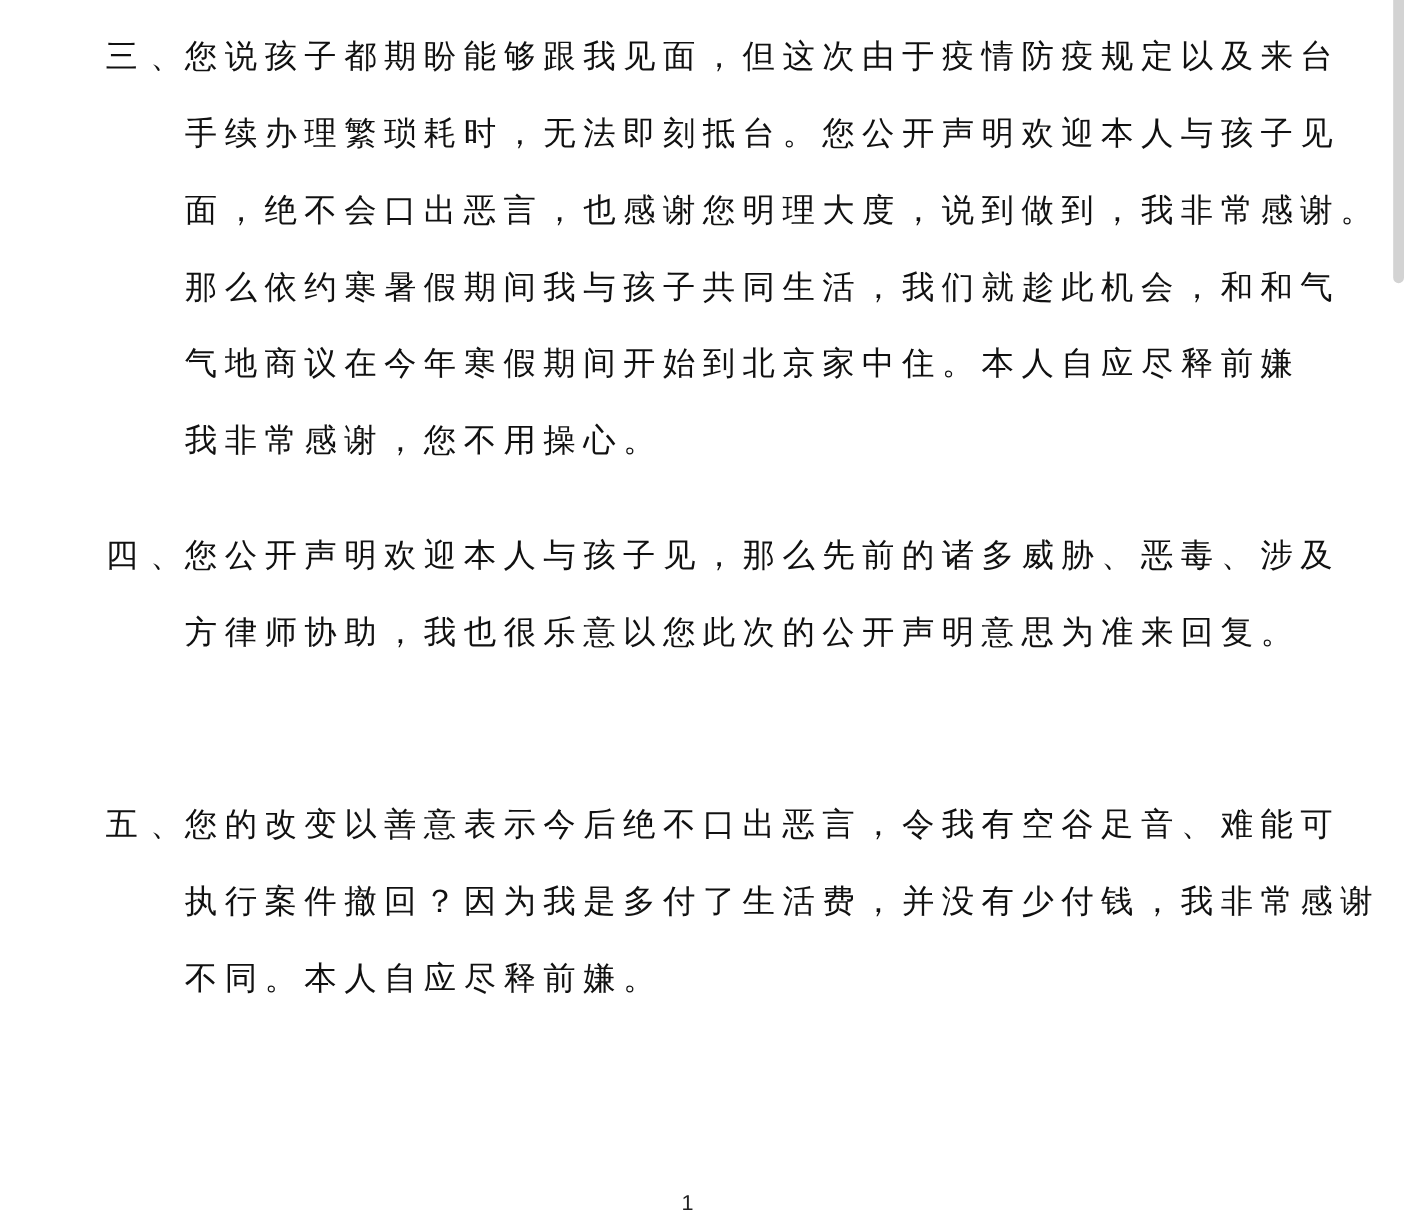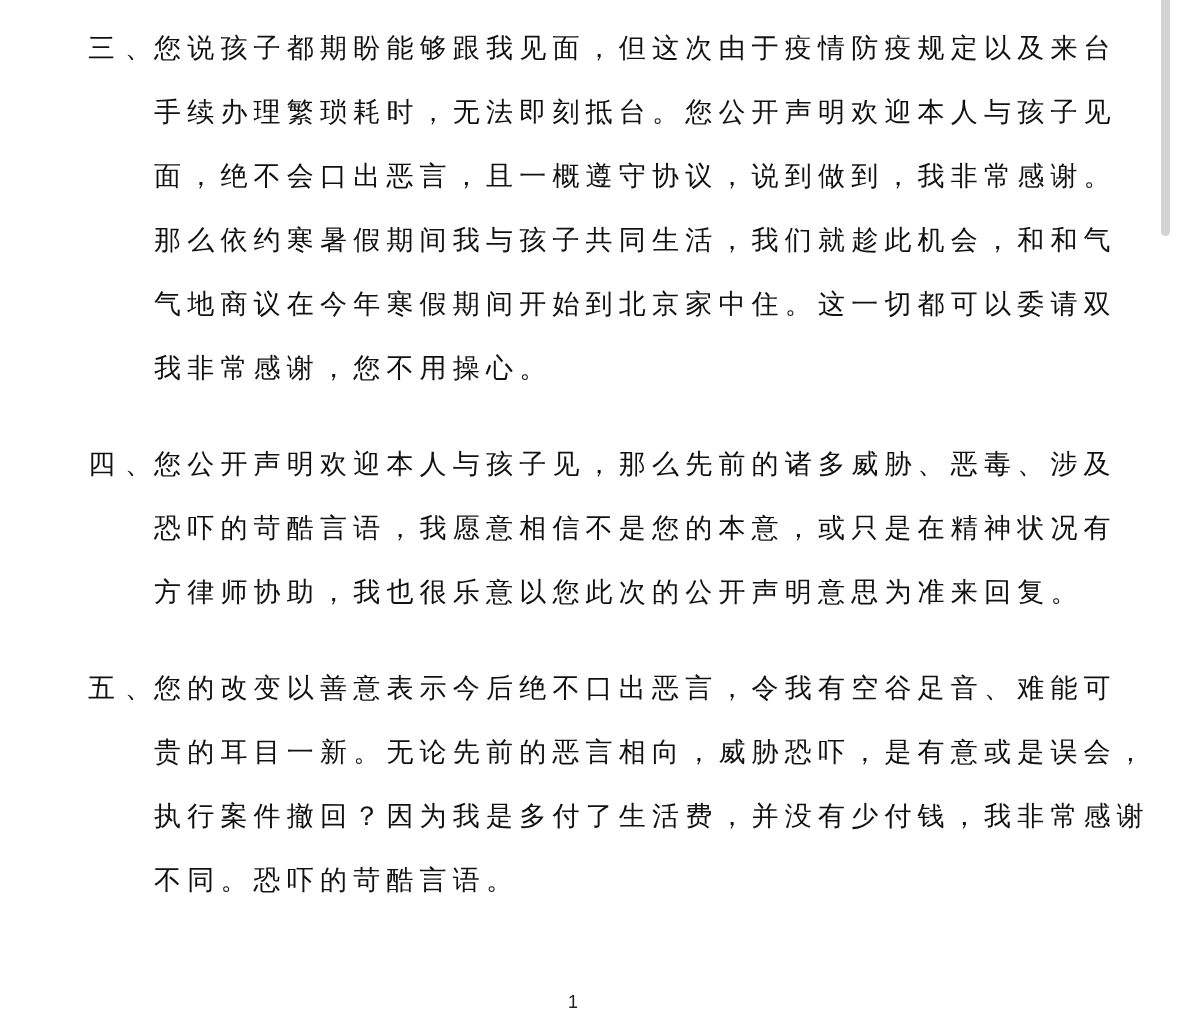--- a/index.html
+++ b/index.html
@@ -85,7 +85,7 @@
     <span class="num">三、</span>
     <span class="line">您说孩子都期盼能够跟我见面，但这次由于疫情防疫规定以及来台</span>
     <span class="line">手续办理繁琐耗时，无法即刻抵台。您公开声明欢迎本人与孩子见</span>
-    <span class="line">面，绝不会口出恶言，且一概遵守协议，说到做到，我非常感谢。</span>
+    <span class="line">面，绝不会口出恶言，也感谢您明理大度，说到做到，我非常感谢。</span>
     <span class="line">那么依约寒暑假期间我与孩子共同生活，我们就趁此机会，和和气</span>
     <span class="line">气地商议在今年寒假期间开始到北京家中住。这一切都可以委请双</span>
     <span class="line">我非常感谢，您不用操心。</span>

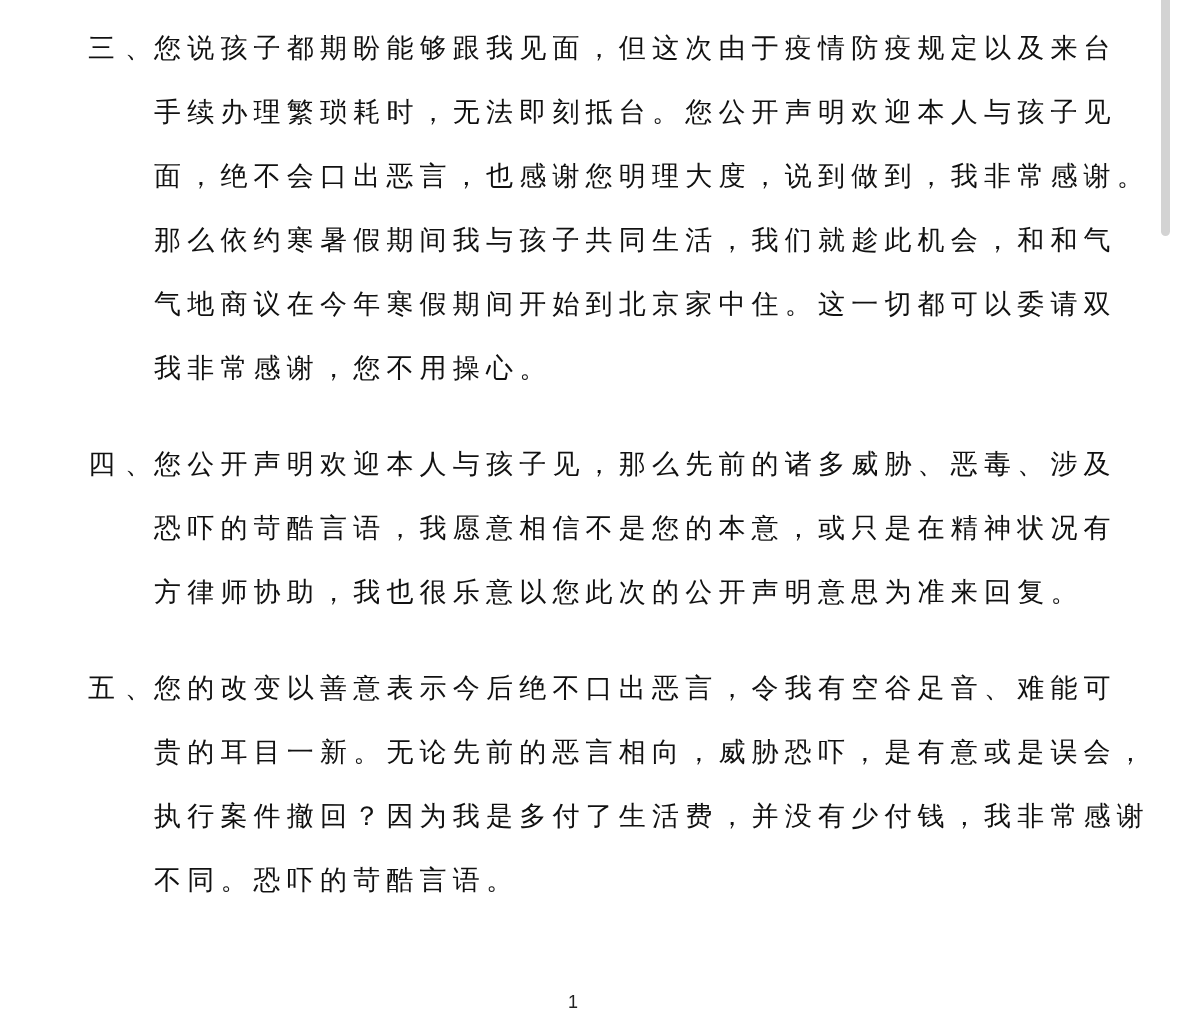--- a/index.html
+++ b/index.html
@@ -87,7 +87,7 @@
     <span class="line">手续办理繁琐耗时，无法即刻抵台。您公开声明欢迎本人与孩子见</span>
     <span class="line">面，绝不会口出恶言，也感谢您明理大度，说到做到，我非常感谢。</span>
     <span class="line">那么依约寒暑假期间我与孩子共同生活，我们就趁此机会，和和气</span>
-    <span class="line">气地商议在今年寒假期间开始到北京家中住。这一切都可以委请双</span>
+    <span class="line">气地商议在今年寒假期间开始到北京家中住。本人自应尽释前嫌</span>
     <span class="line">我非常感谢，您不用操心。</span>
   </div>
 

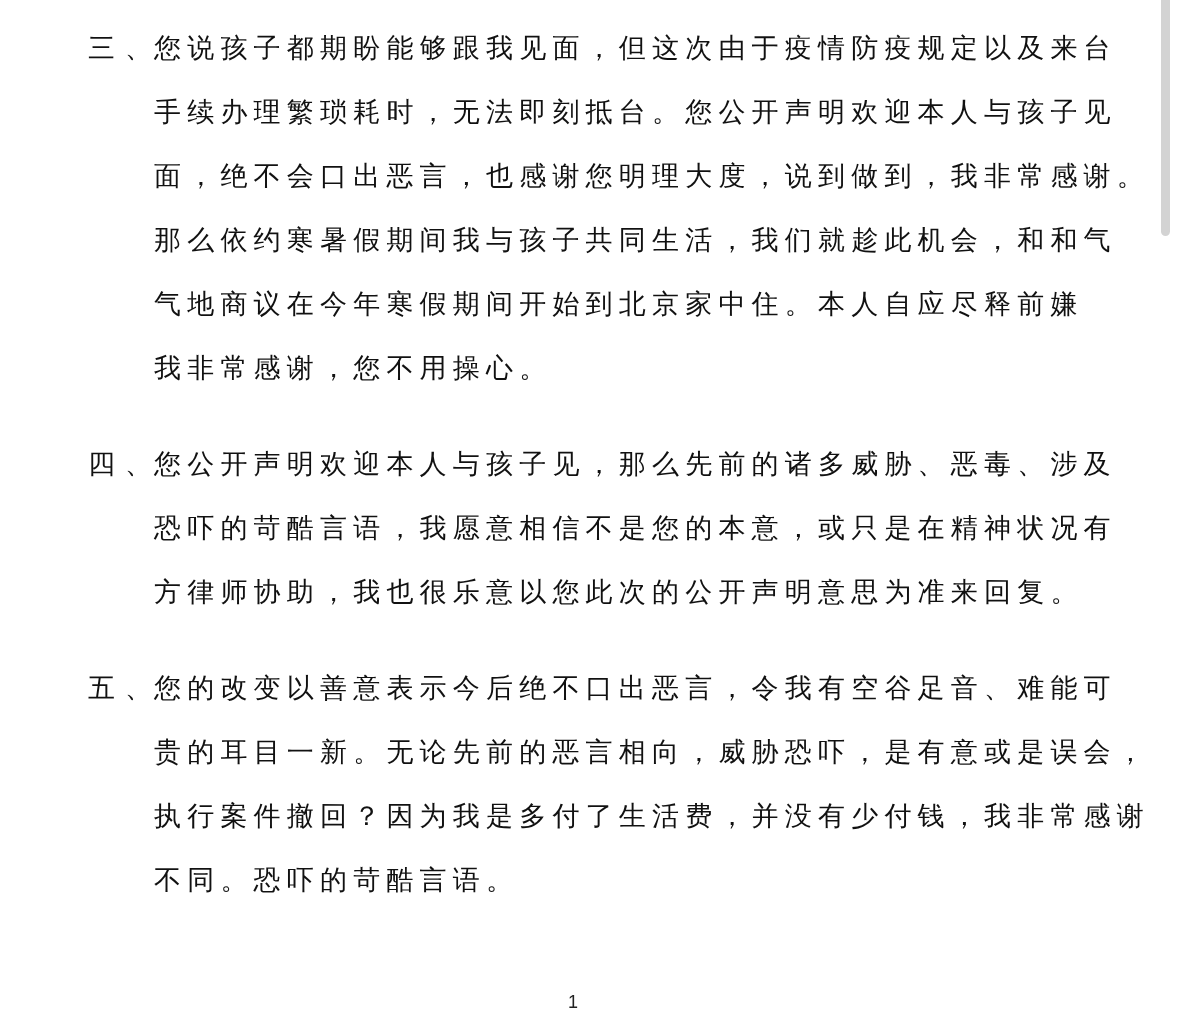--- a/index.html
+++ b/index.html
@@ -94,7 +94,6 @@
   <div class="para" id="para-4">
     <span class="num">四、</span>
     <span class="line">您公开声明欢迎本人与孩子见，那么先前的诸多威胁、恶毒、涉及</span>
-    <span class="line">恐吓的苛酷言语，我愿意相信不是您的本意，或只是在精神状况有</span>
     <span class="line">方律师协助，我也很乐意以您此次的公开声明意思为准来回复。</span>
   </div>
 

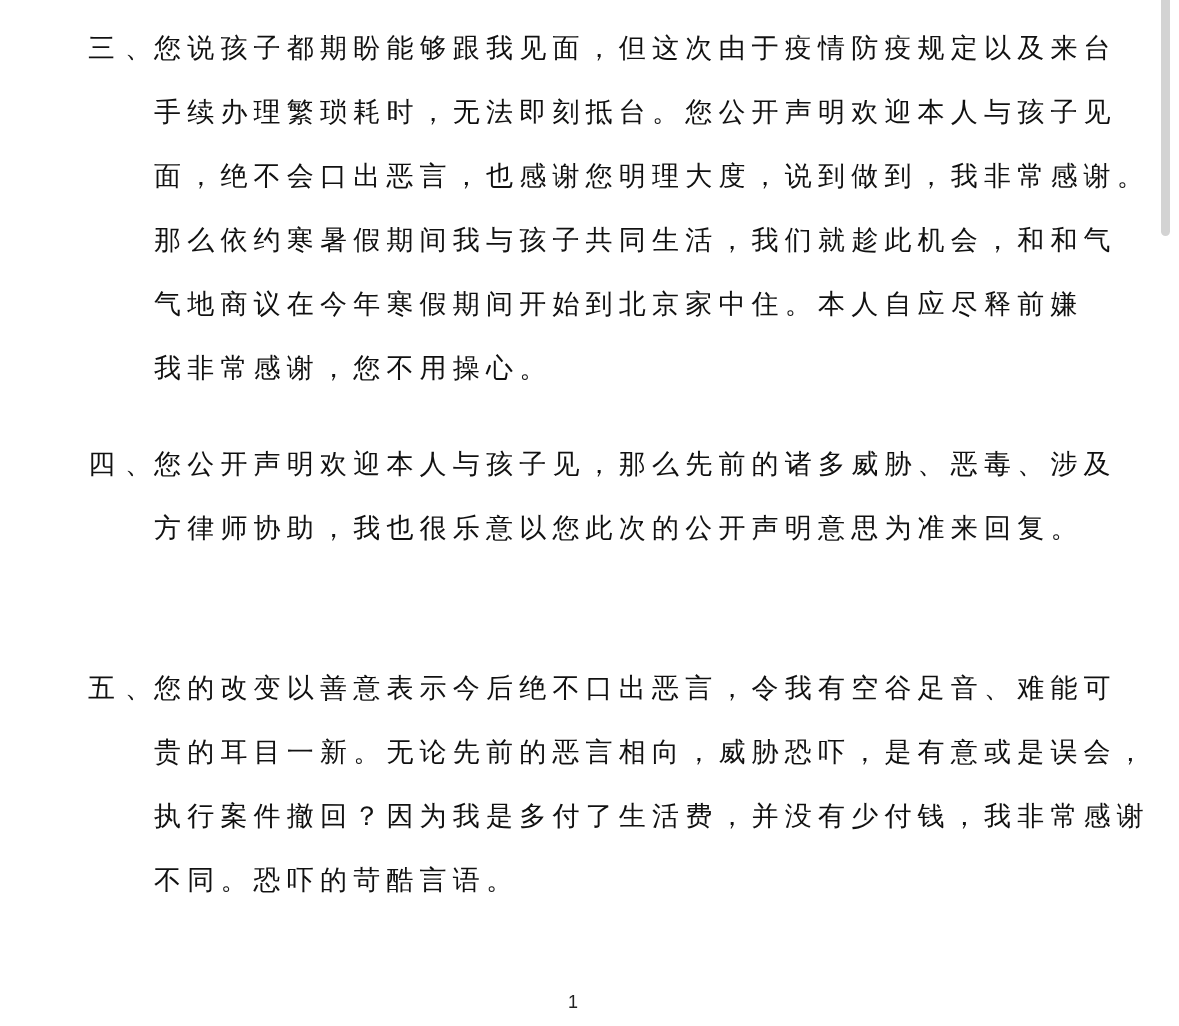--- a/index.html
+++ b/index.html
@@ -100,7 +100,6 @@
   <div class="para" id="para-5">
     <span class="num">五、</span>
     <span class="line">您的改变以善意表示今后绝不口出恶言，令我有空谷足音、难能可</span>
-    <span class="line">贵的耳目一新。无论先前的恶言相向，威胁恐吓，是有意或是误会，</span>
     <span class="line">执行案件撤回？因为我是多付了生活费，并没有少付钱，我非常感谢</span>
     <span class="line">不同。恐吓的苛酷言语。</span>
   </div>

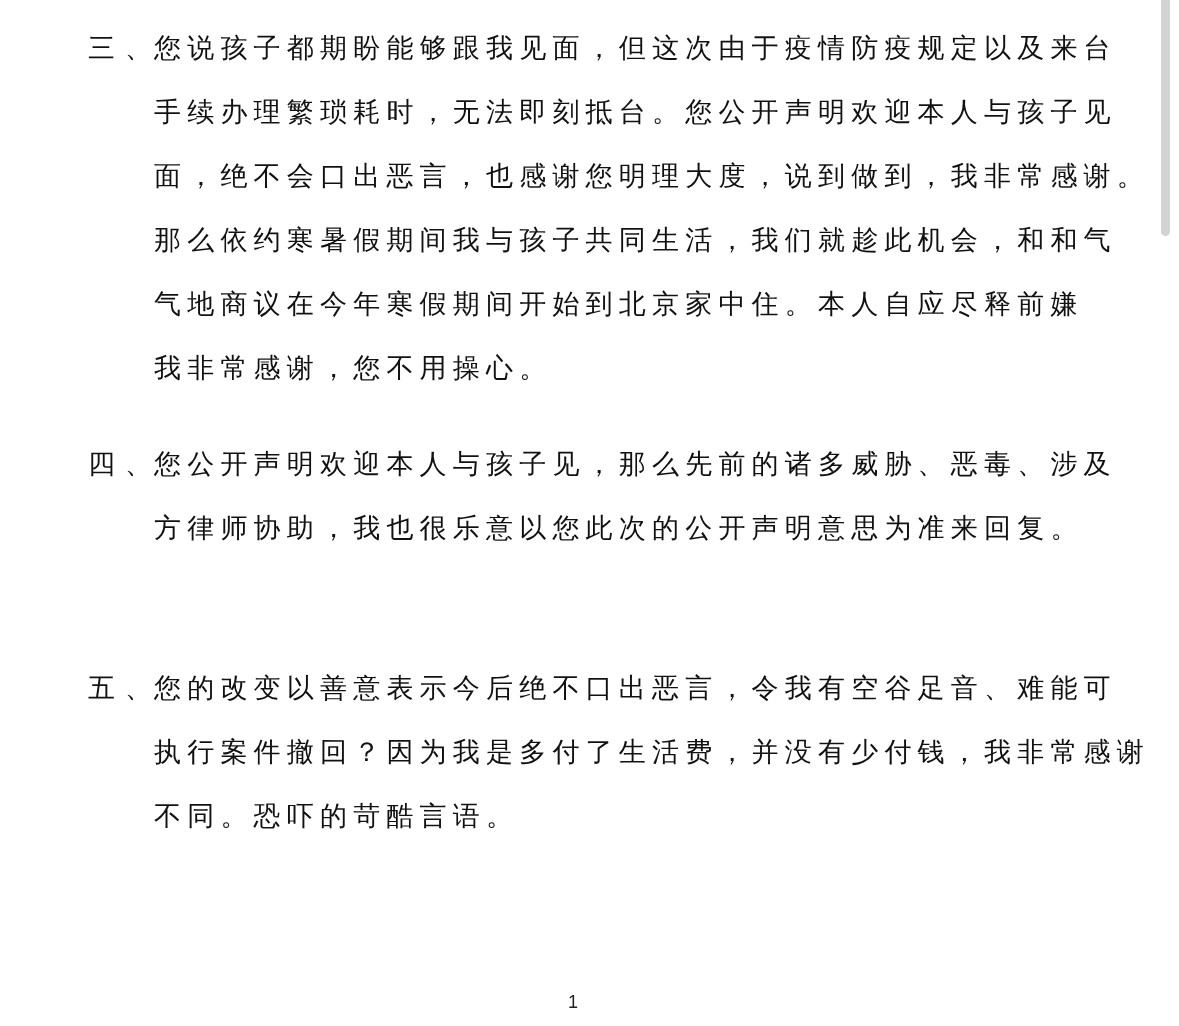--- a/index.html
+++ b/index.html
@@ -101,7 +101,7 @@
     <span class="num">五、</span>
     <span class="line">您的改变以善意表示今后绝不口出恶言，令我有空谷足音、难能可</span>
     <span class="line">执行案件撤回？因为我是多付了生活费，并没有少付钱，我非常感谢</span>
-    <span class="line">不同。恐吓的苛酷言语。</span>
+    <span class="line">不同。本人自应尽释前嫌。</span>
   </div>
 
   <div class="page-number">1</div>

